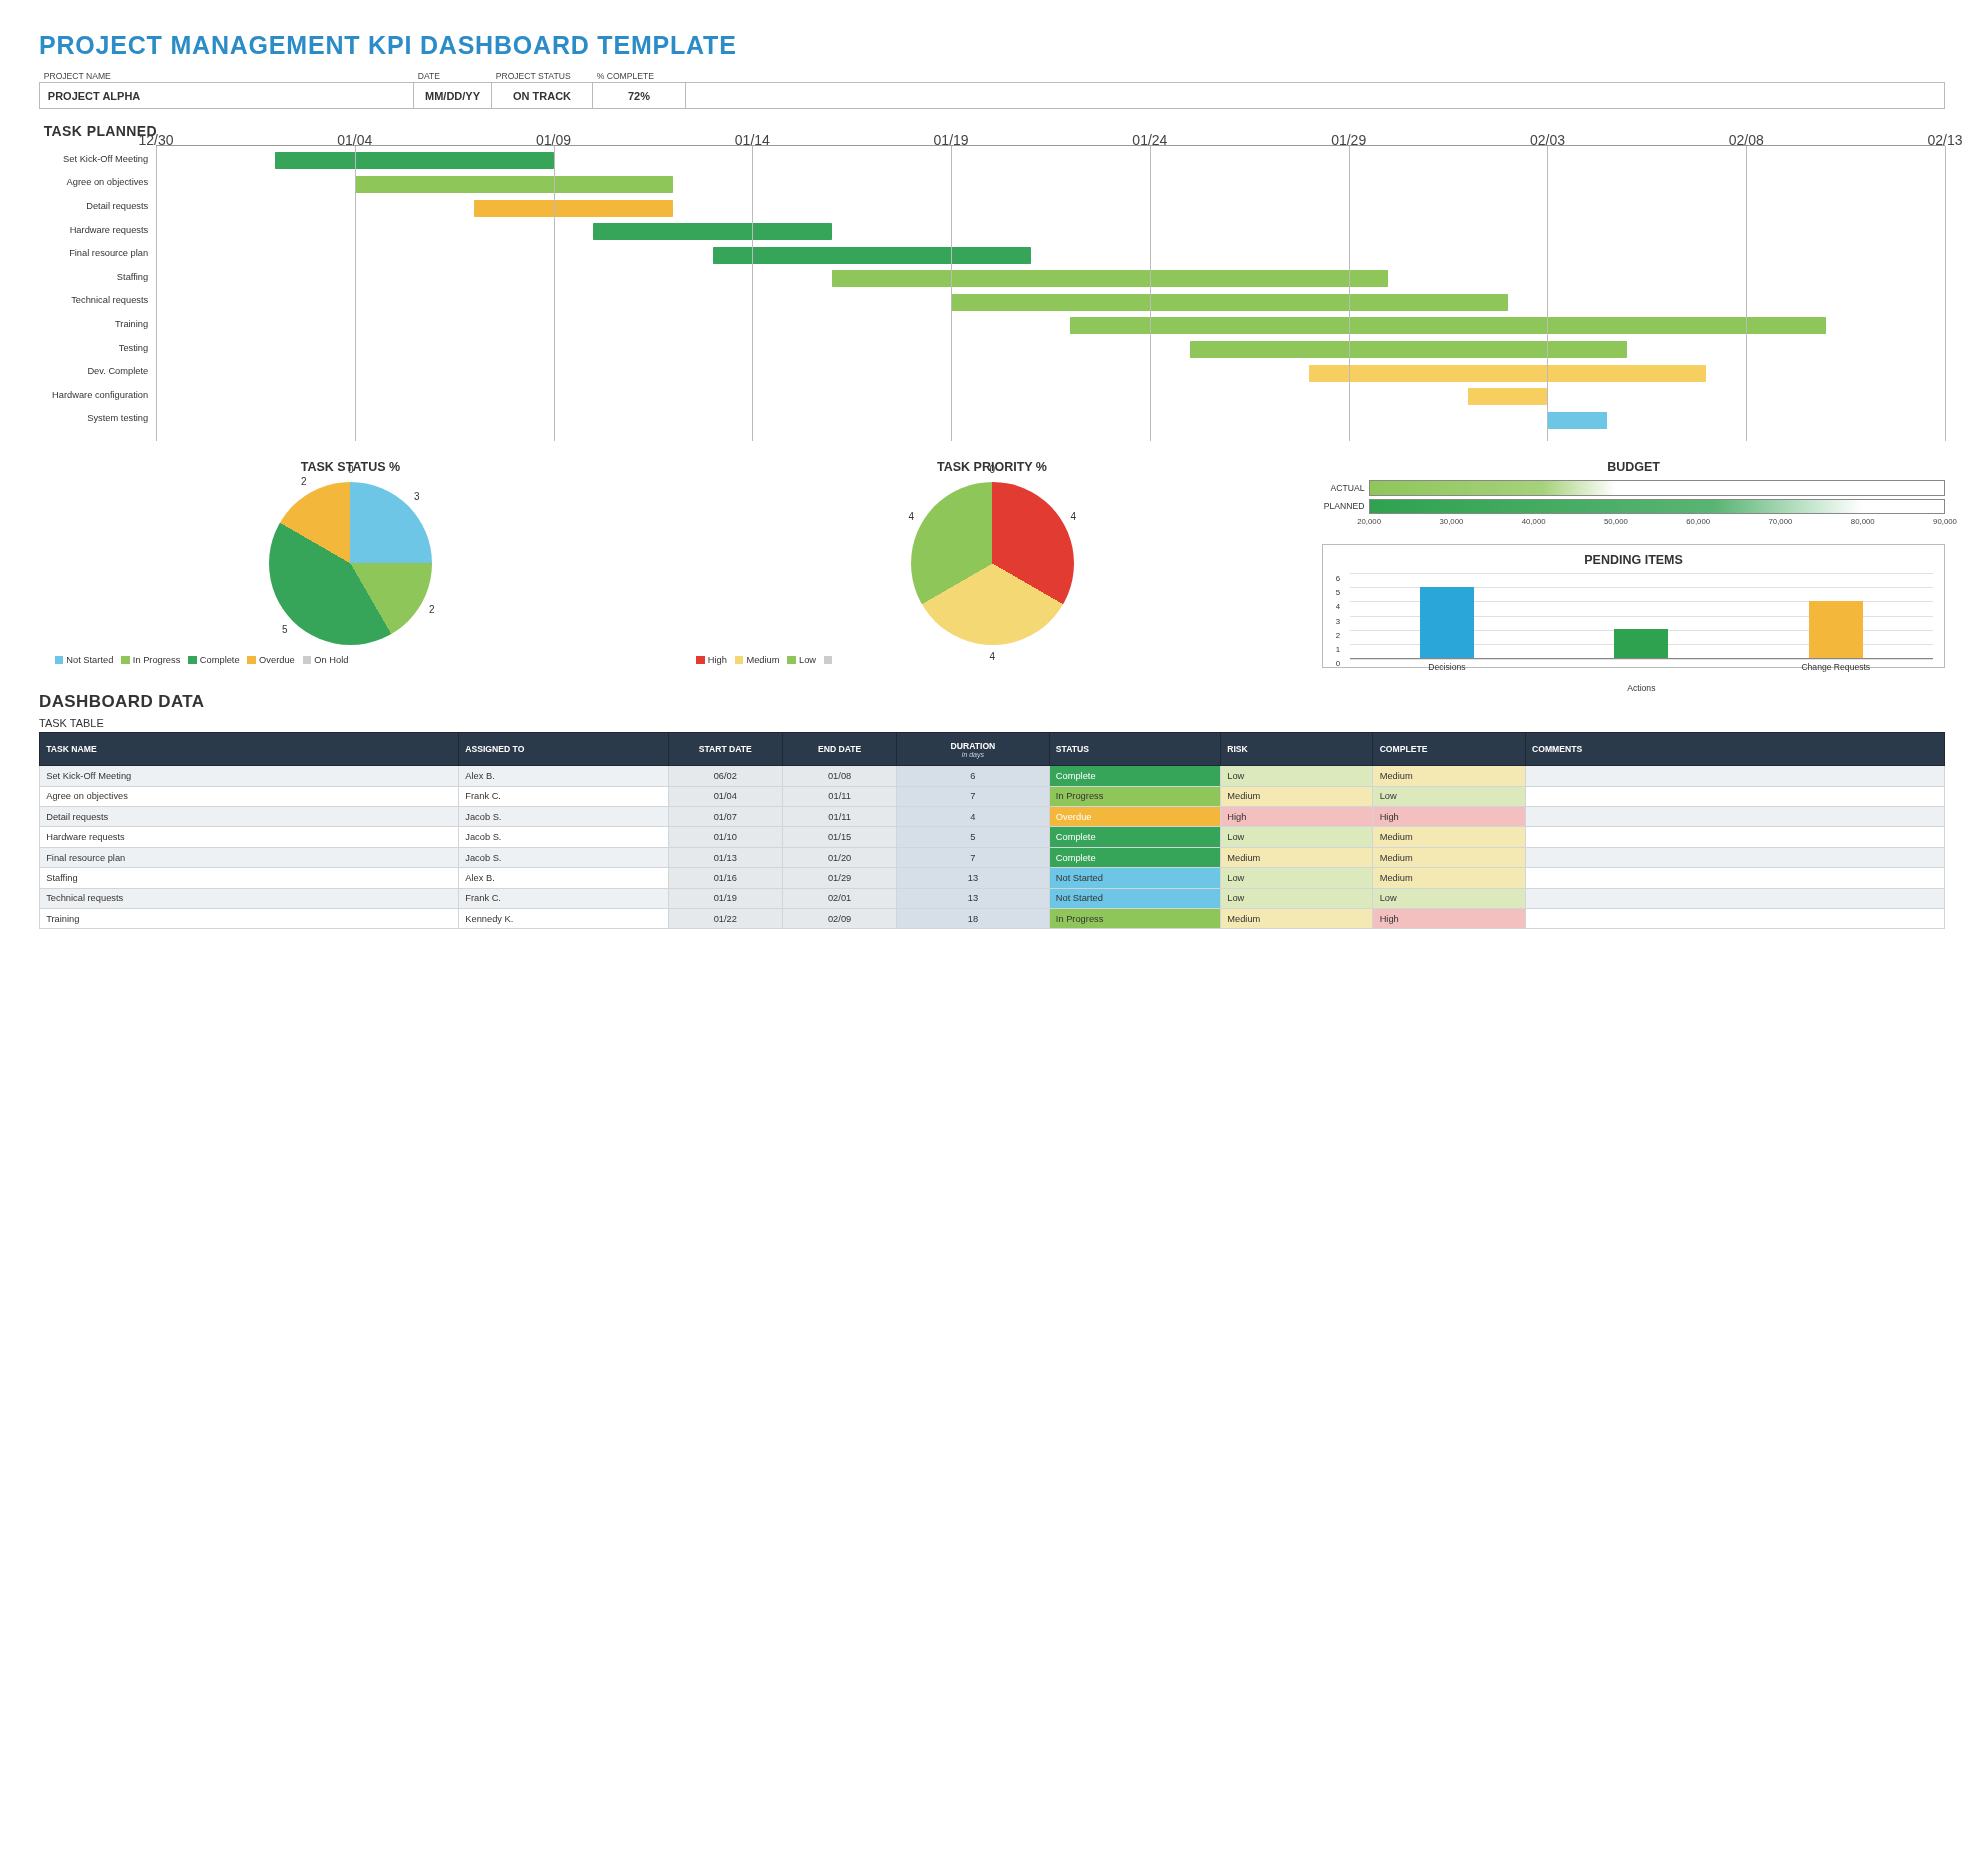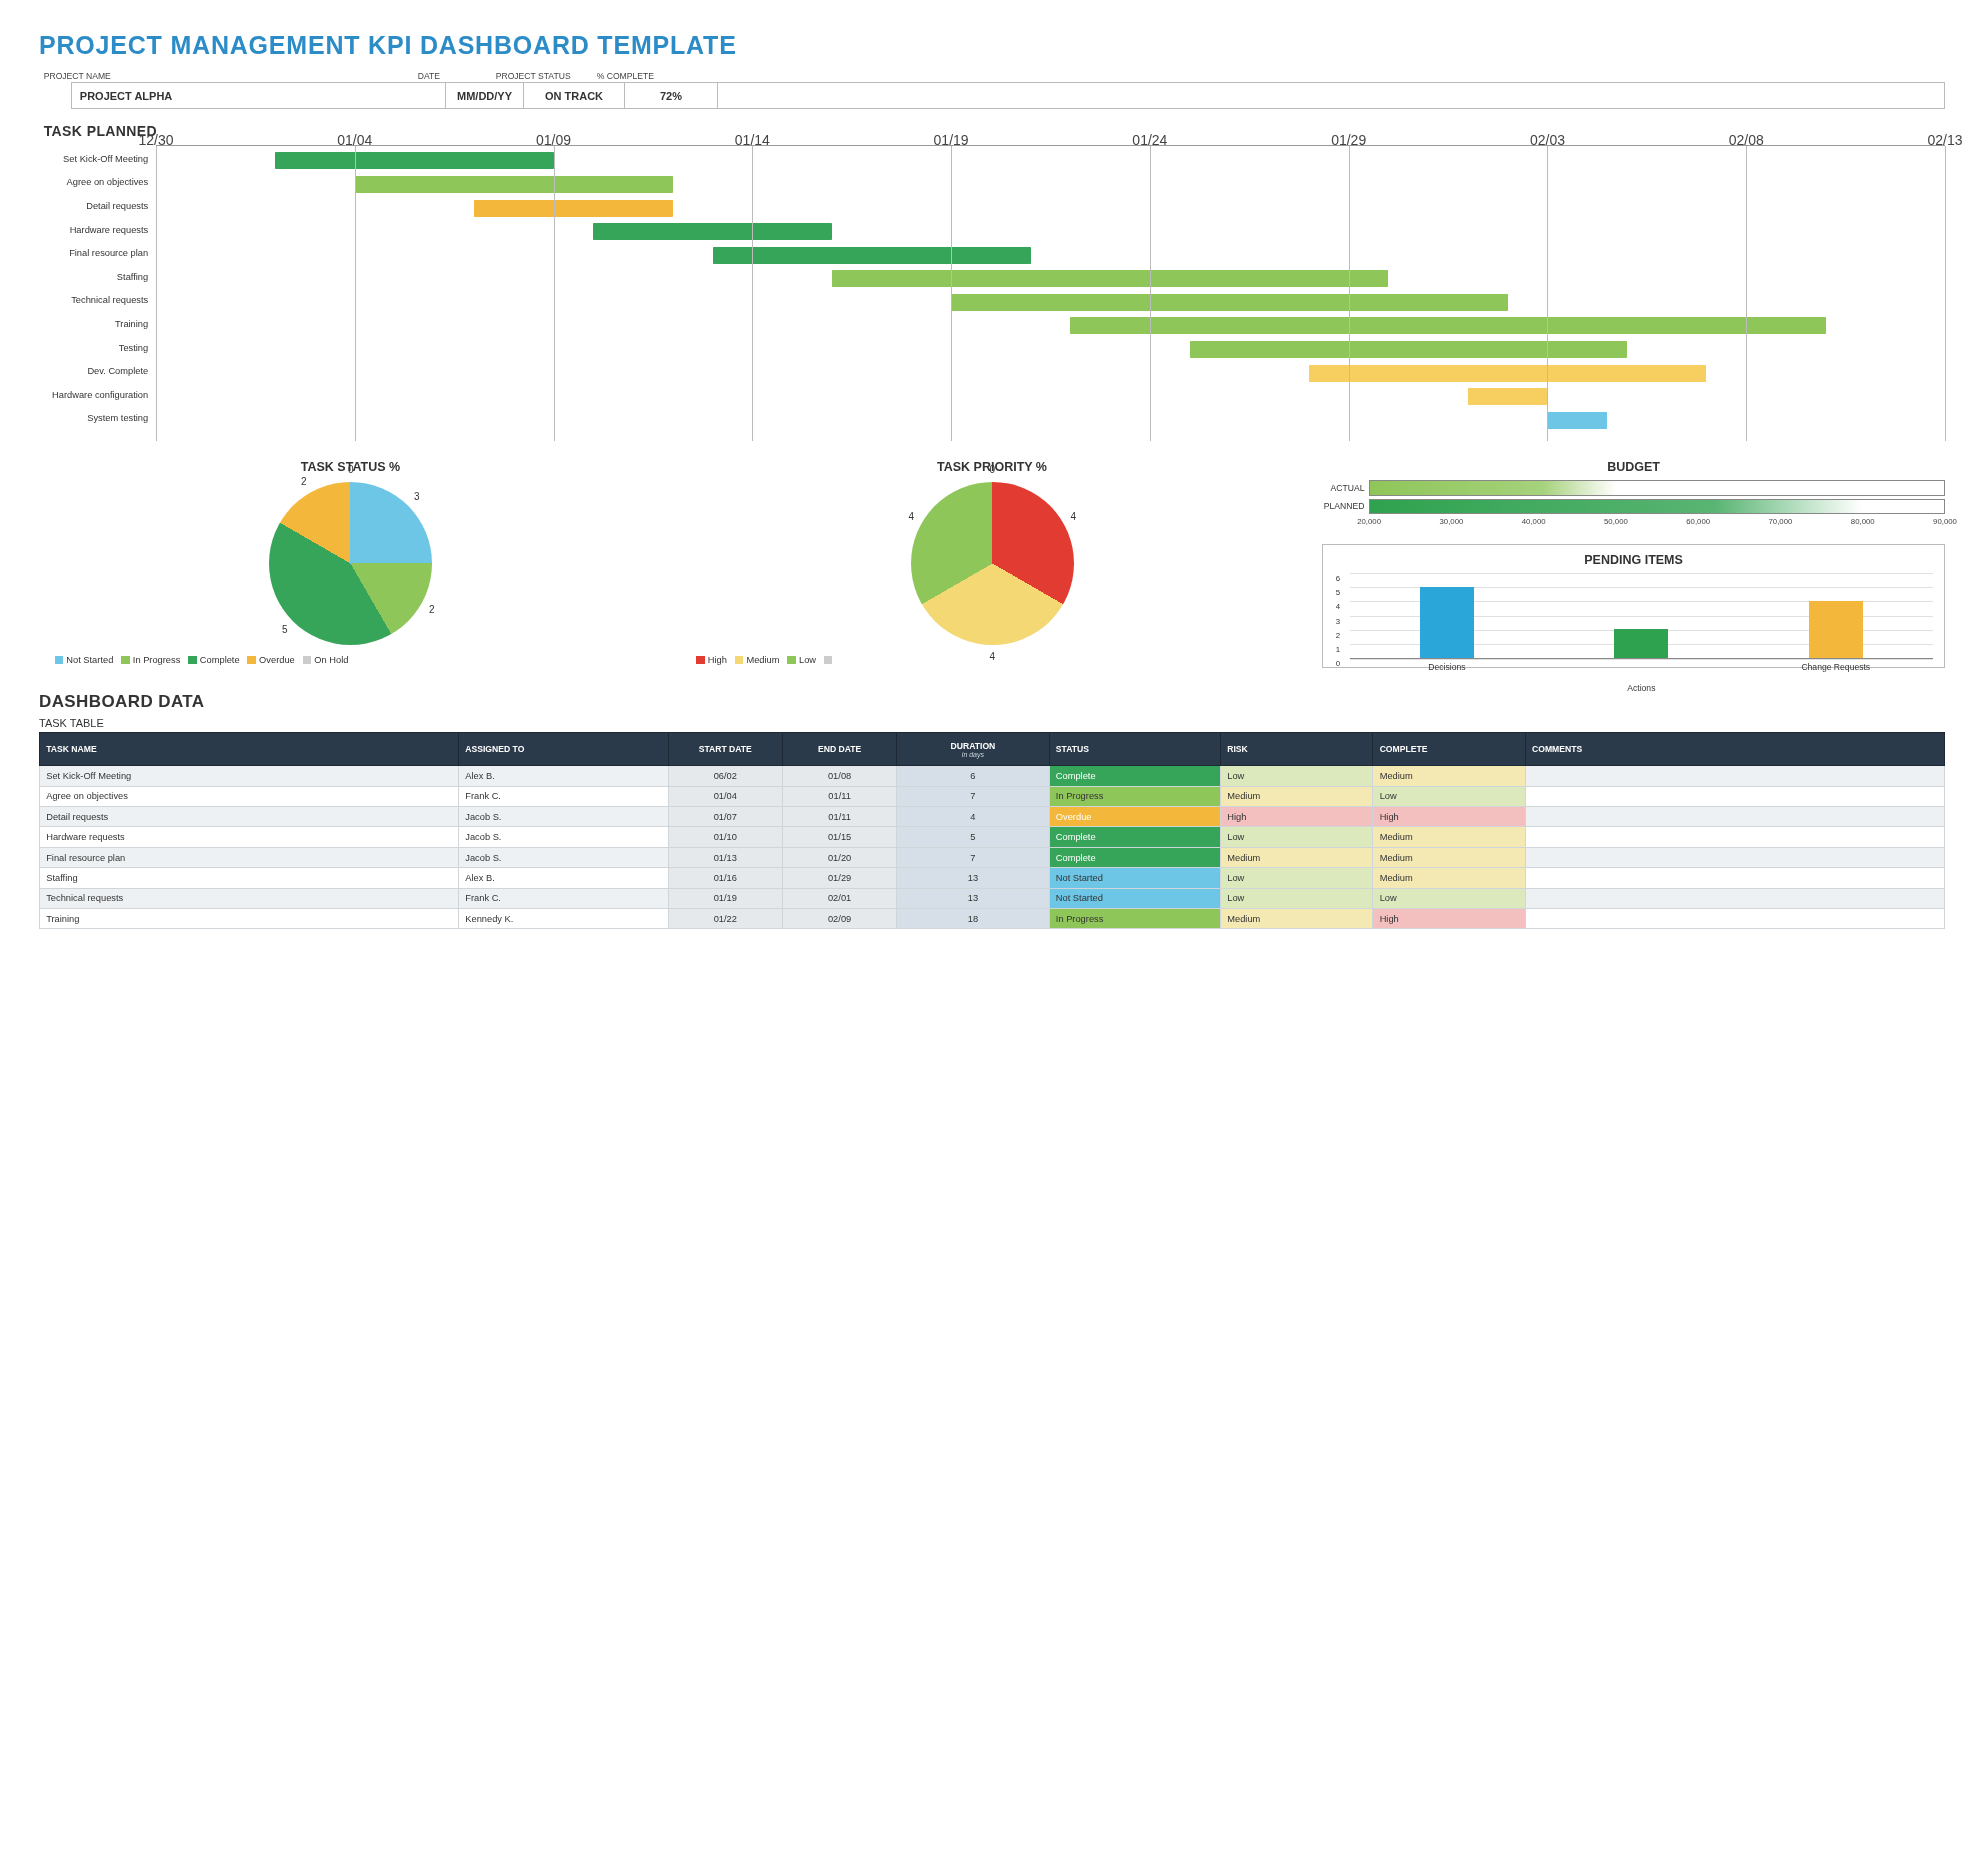--- a/index.html
+++ b/index.html
@@ -6,7 +6,7 @@
   body { font-family: "Century Gothic", "Segoe UI", Arial, sans-serif; background: #fff; padding: 31px 39px; color: #333; font-size: 10px; }
   h1.title { color: #2b8cc8; font-size: 25px; font-weight: bold; letter-spacing: 0.8px; margin-bottom: 9.3px; }
   .info-labels { display: grid; grid-template-columns: 374px 78px 101px 93px 1fr; font-size: 8.6px; color: #444; padding: 1.6px 4.7px; }
-  .info-values { display: grid; grid-template-columns: 374px 78px 101px 93px 1fr; border: 0.8px solid #bbb; margin-left: 32px; }
+  .info-values { display: grid; grid-template-columns: 374px 78px 101px 93px 1fr; border: 0.8px solid #bbb; }
   .info-values > div { padding: 6.2px 7.8px; font-weight: bold; font-size: 11px; border-right: 0.8px solid #bbb; text-align: left; }
   .info-values > div:nth-child(2), .info-values > div:nth-child(3), .info-values > div:nth-child(4) { text-align: center; }
   .section-title { font-weight: bold; font-size: 14px; margin: 14px 0 6.2px 4.7px; letter-spacing: 0.4px; }

